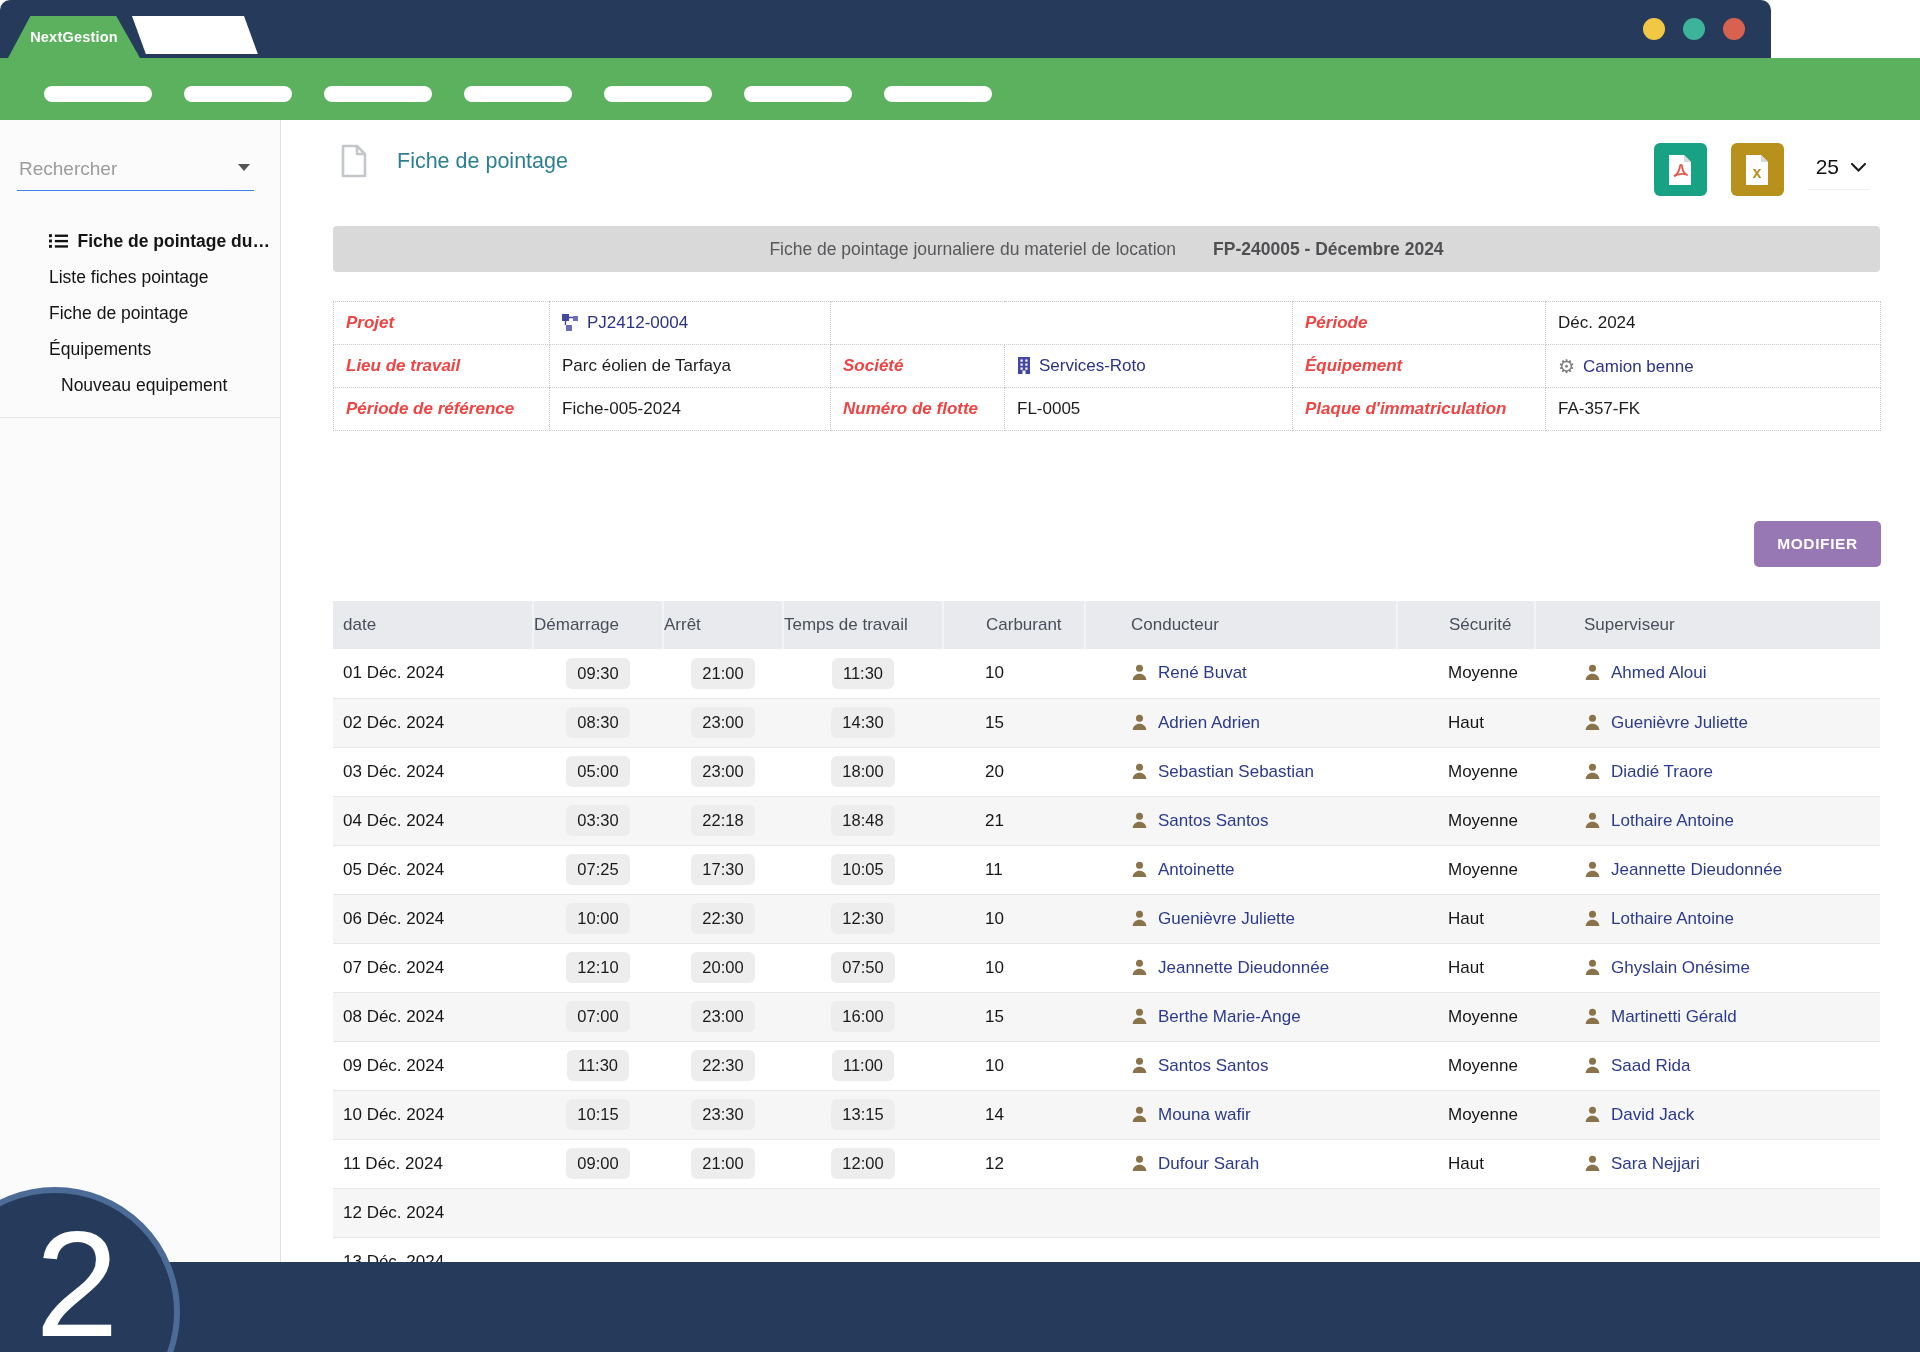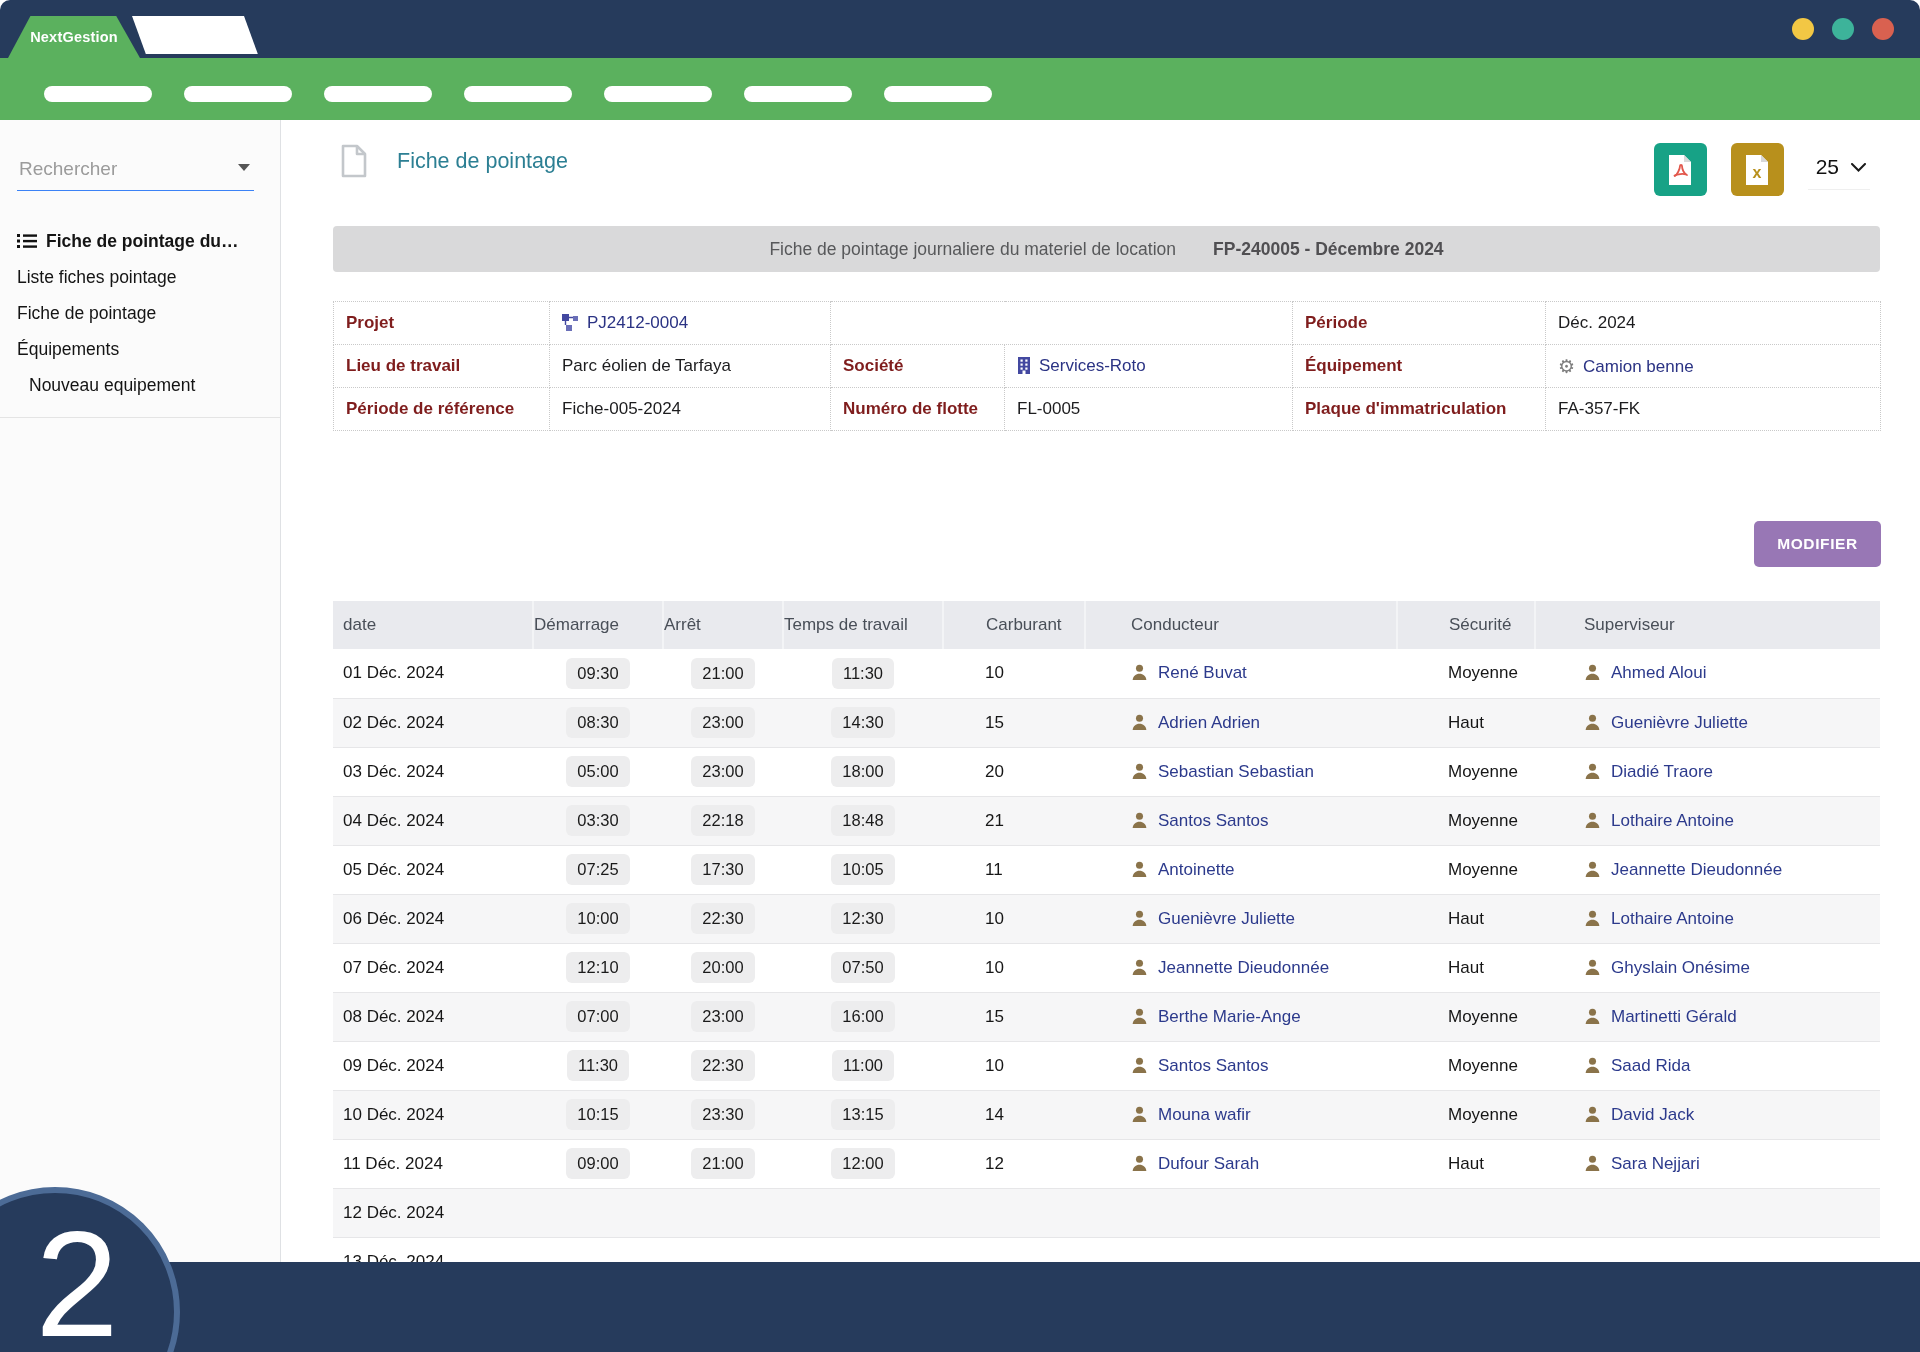--- a/index.html
+++ b/index.html
@@ -8,7 +8,7 @@
   #app { position:relative; width:1920px; height:1352px; background:#fff; overflow:hidden; }
 
   
-  .topbar { position:absolute; left:0; top:0; width:1920px; height:58px;
+  .topbar { position:absolute; left:0; top:0; width:1771px; height:58px;
     background:#263b5c; border-radius:10px 10px 0 0; z-index:3; }
   .logo-trap { position:absolute; left:8px; top:16px; width:132px; height:42px;
     background:#5bb15e; clip-path:polygon(17% 0,82% 0,100% 100%,0 100%);

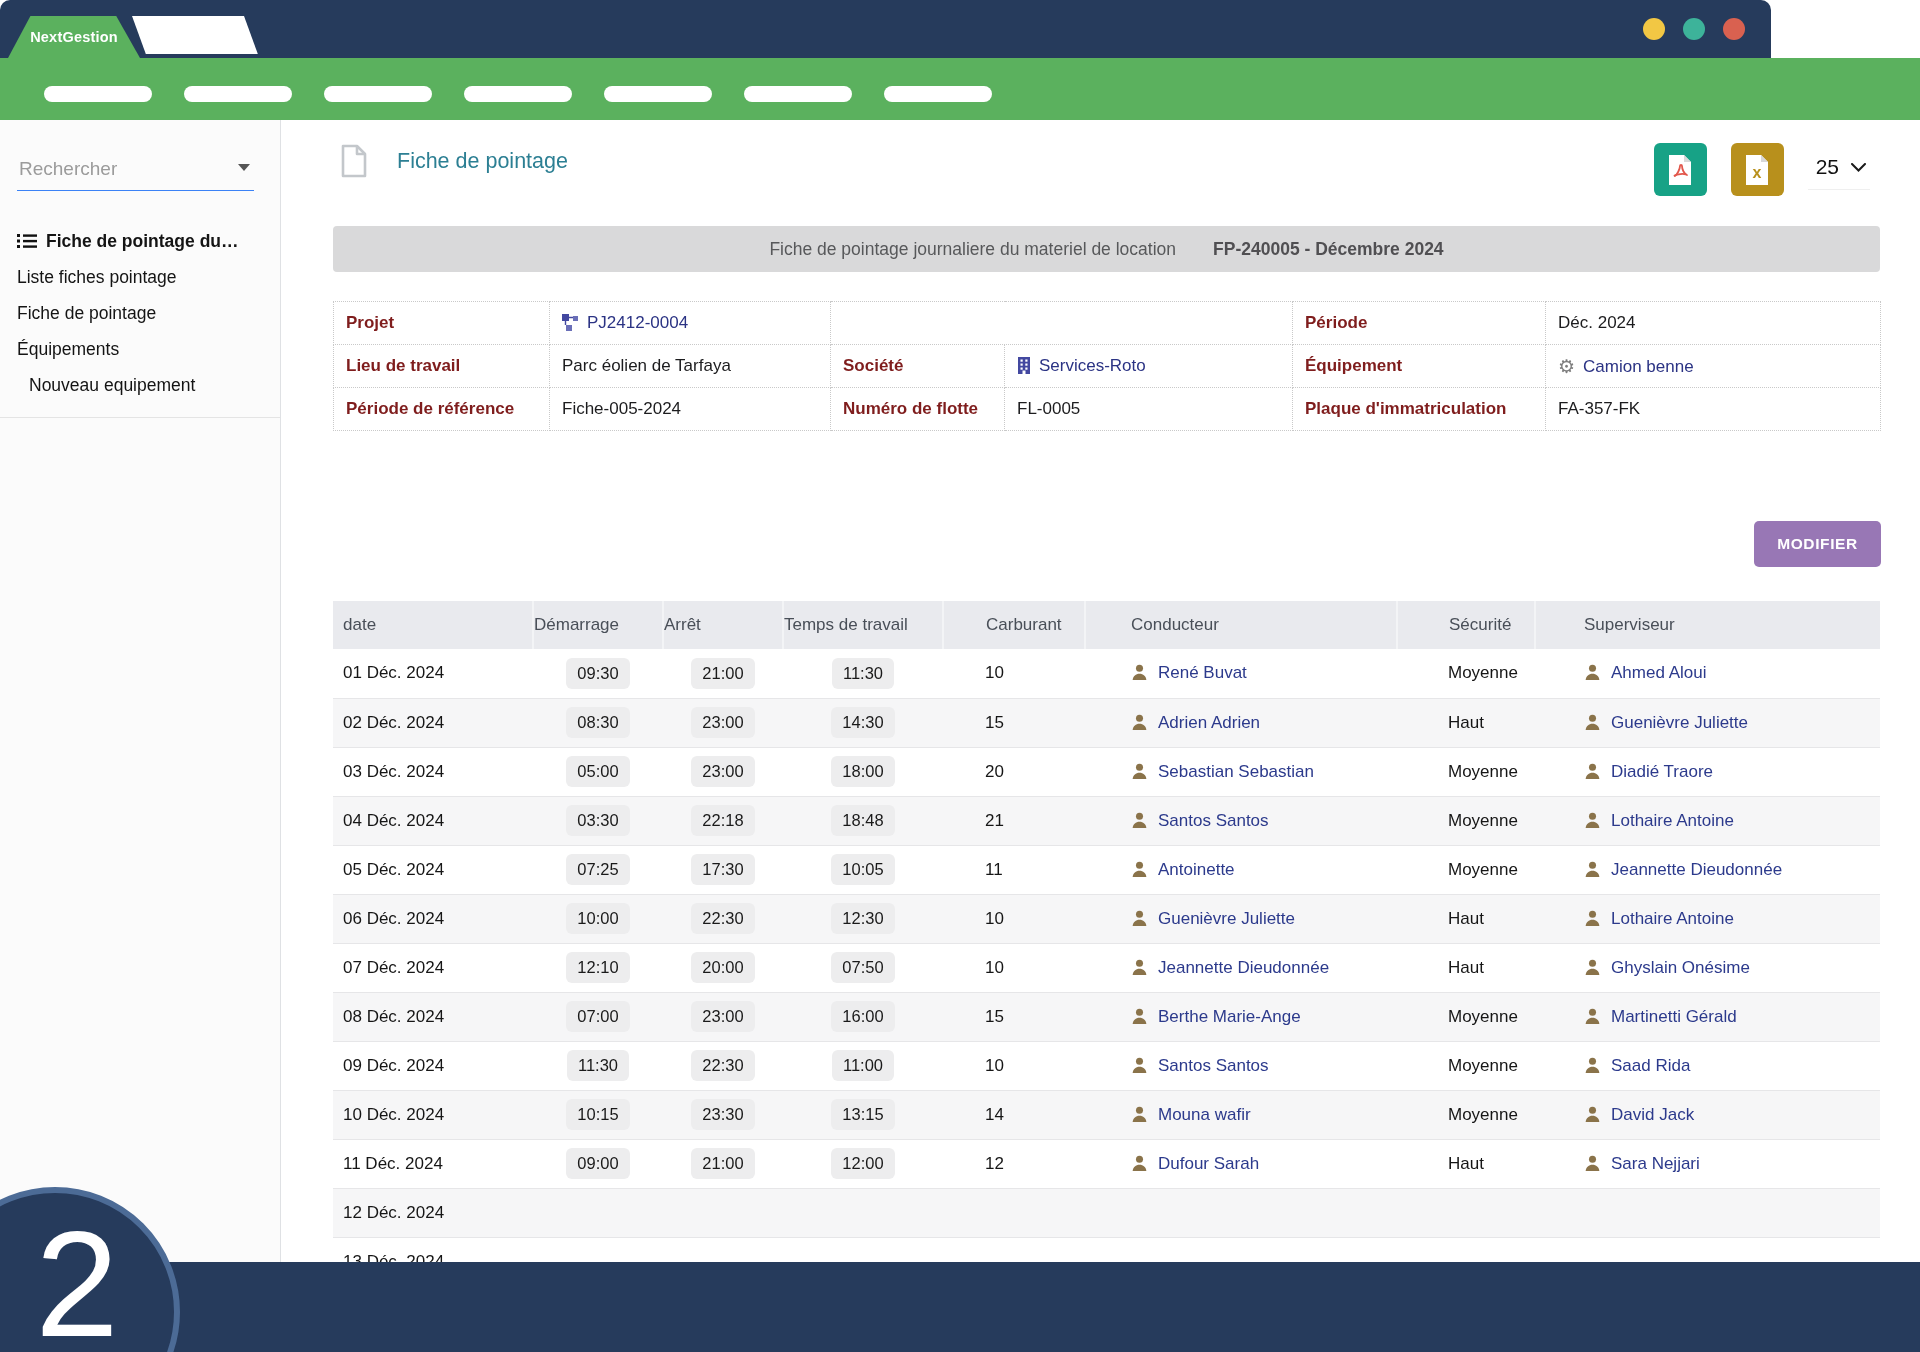--- a/index.html
+++ b/index.html
@@ -34,7 +34,7 @@
   .search-wrap input::placeholder { color:#9b9b9b; }
   .search-caret { position:absolute; right:4px; top:10px; width:0; height:0;
     border-left:6px solid transparent; border-right:6px solid transparent; border-top:7px solid #555; }
-  .menu { margin-top:32px; }
+  .menu { margin-top:32px;margin-left:32px; }
   .menu-item { display:flex; align-items:center; gap:9px; padding:0 10px 0 17px;
     height:36px; font-size:17.5px; color:#141414; cursor:pointer; white-space:nowrap;
     overflow:hidden; }

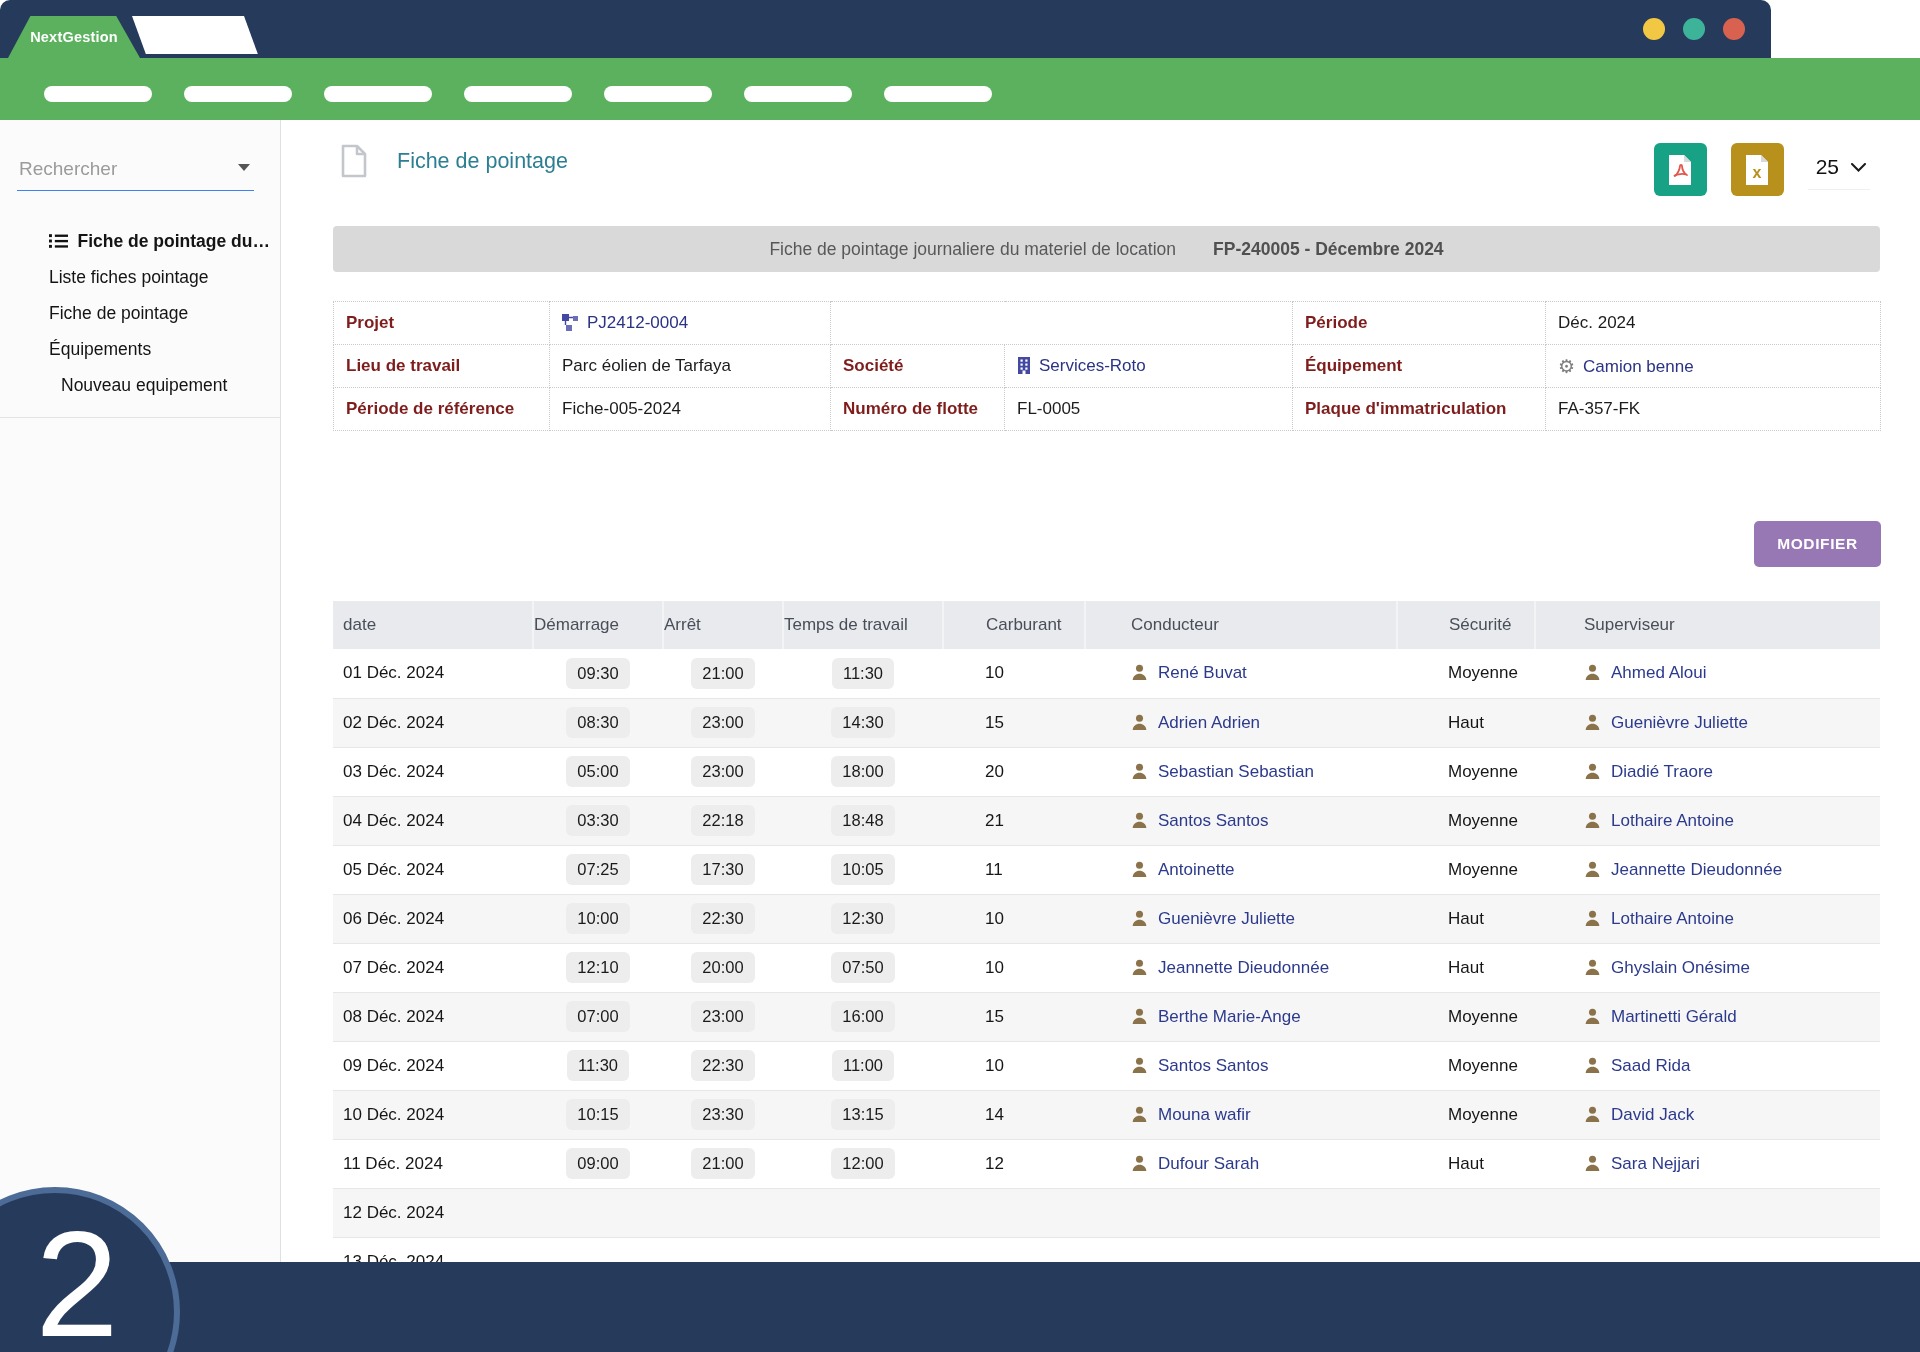--- a/index.html
+++ b/index.html
@@ -67,7 +67,7 @@
     border-collapse:collapse; table-layout:fixed; font-size:17px; }
   table.info td { border:1px dotted #c9c9c9; height:43px; padding:0 12px; vertical-align:middle;
     white-space:nowrap; overflow:hidden; }
-  td.ilabel { font-weight:bold; color:#7f1d1d; }
+  td.ilabel { font-weight:bold; color:#ef4444;font-style:italic; }
   td.ivalue { color:#1c1c1e; }
   a.ilink { color:#2b3384; text-decoration:none; cursor:pointer; }
   .cell-ic { display:inline-block; vertical-align:-3px; margin-right:8px; }

